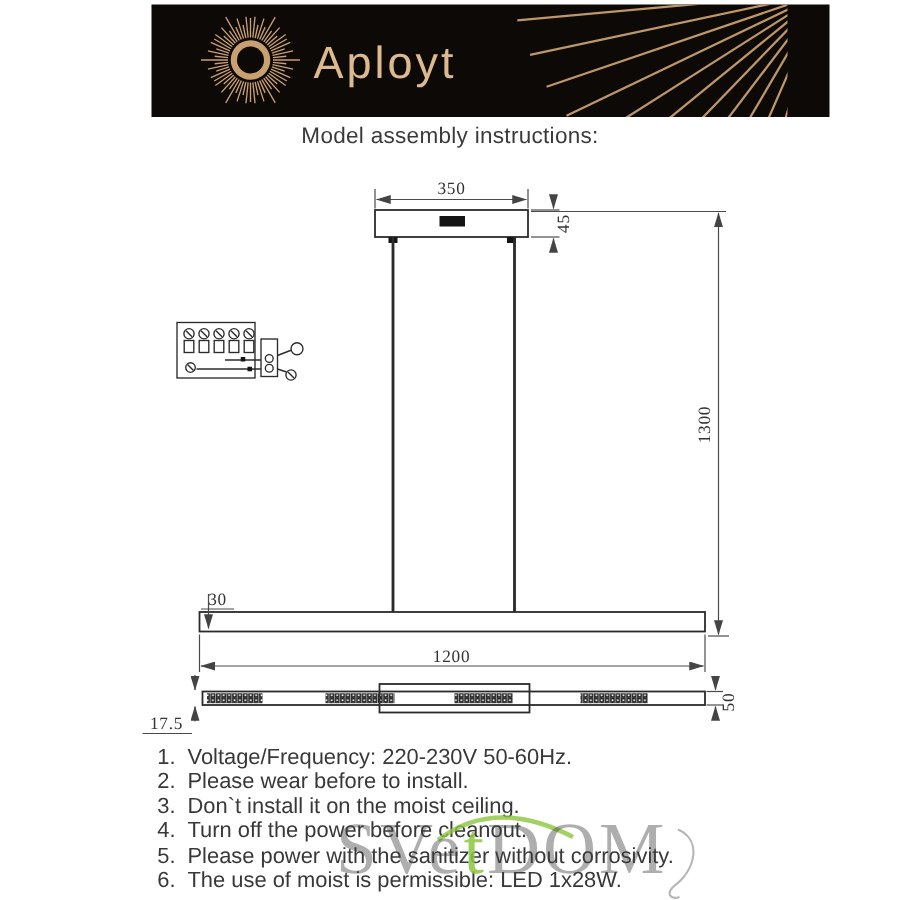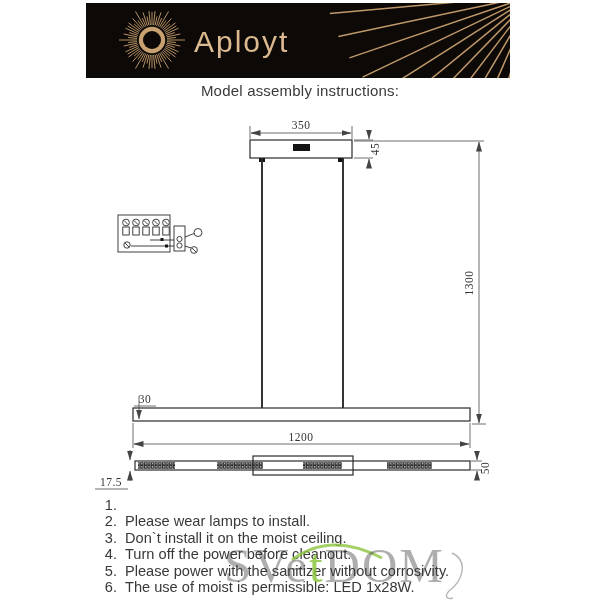--- a/index.html
+++ b/index.html
@@ -7,7 +7,7 @@
   .page{position:absolute;inset:0;background:#fff;}
 
   
-  .banner{position:absolute;left:86px;top:3px;width:424px;height:75px;background:var(--banner-bg);overflow:hidden;}
+  .banner{position:absolute;left:101px;top:3px;width:424px;height:75px;background:var(--banner-bg);overflow:hidden;padding-left:28px;}
   .banner svg{position:absolute;inset:0;}
   #sunburst line{stroke:var(--gold);stroke-width:0.9;}
   #corner-rays line{stroke:var(--gold);stroke-width:1.5;opacity:.95;}

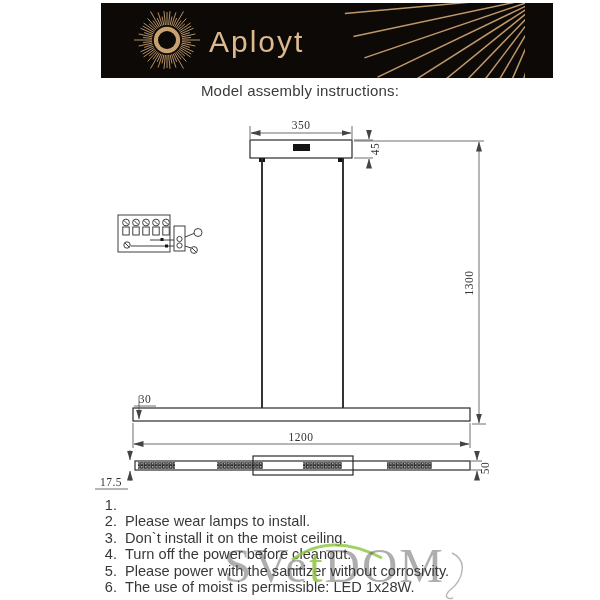--- a/index.html
+++ b/index.html
@@ -258,6 +258,7 @@
   <div class="instr">
     <div class="row">
       <span class="num">1.</span>
+      <span>Voltage/Frequency: 220-230V 50-60Hz.</span>
     </div>
     <div class="row">
       <span class="num">2.</span>

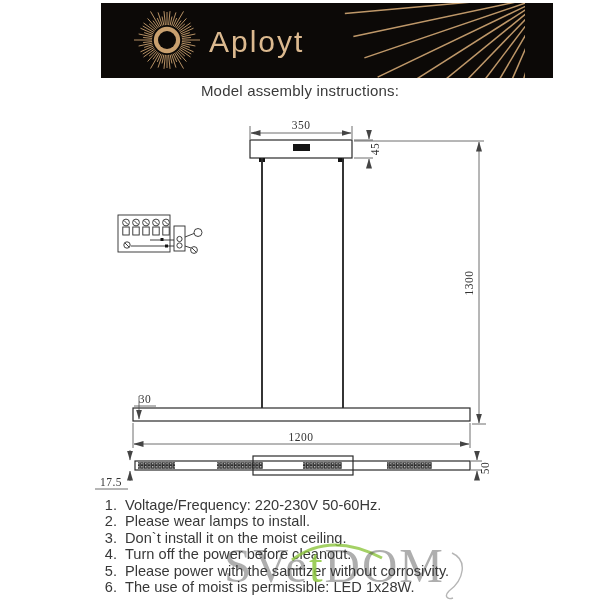--- a/index.html
+++ b/index.html
@@ -262,7 +262,7 @@
     </div>
     <div class="row">
       <span class="num">2.</span>
-      <span>Please wear lamps to install.</span>
+      <span>Please wear before to install.</span>
     </div>
     <div class="row">
       <span class="num">3.</span>

